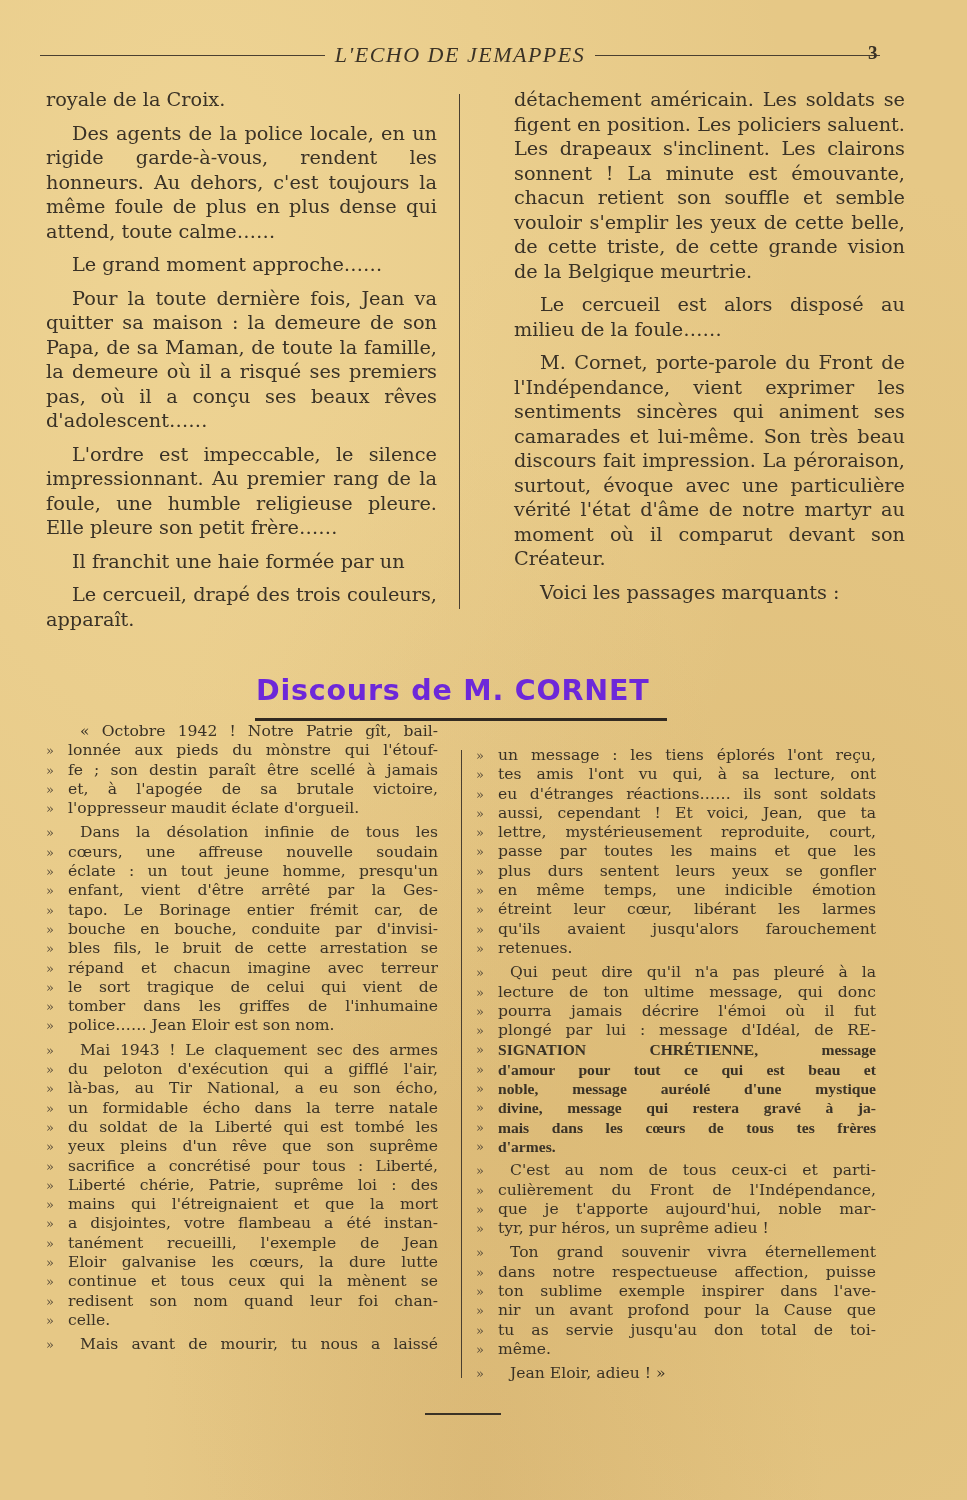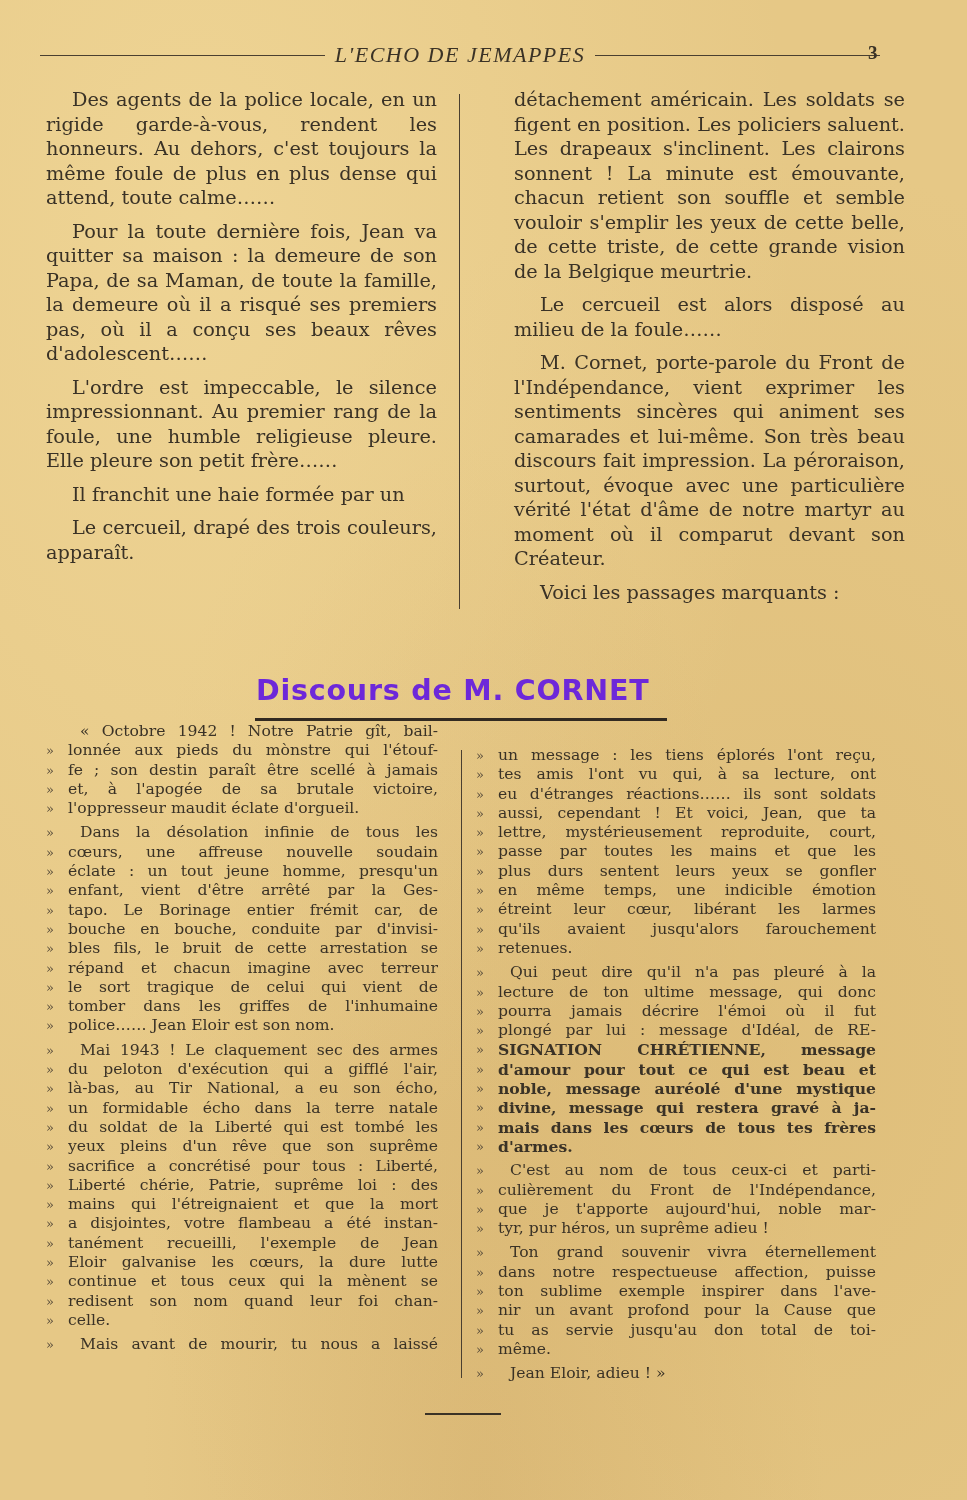--- a/index.html
+++ b/index.html
@@ -93,6 +93,7 @@
   <span class="page-number">3</span>
 
   <div class="col col-top-left" id="col-top-left">
+      <p class="noindent">royale de la Croix.</p>
       <p>Des agents de la police locale, en un rigide garde-à-vous, rendent les honneurs. Au dehors, c'est toujours la même foule de plus en plus dense qui attend, toute calme……</p>
       <p>Pour la toute dernière fois, Jean va quitter sa maison : la demeure de son Papa, de sa Maman, de toute la famille, la demeure où il a risqué ses premiers pas, où il a conçu ses beaux rêves d'adolescent……</p>
       <p>L'ordre est impeccable, le silence impressionnant. Au premier rang de la foule, une humble religieuse pleure. Elle pleure son petit frère……</p>

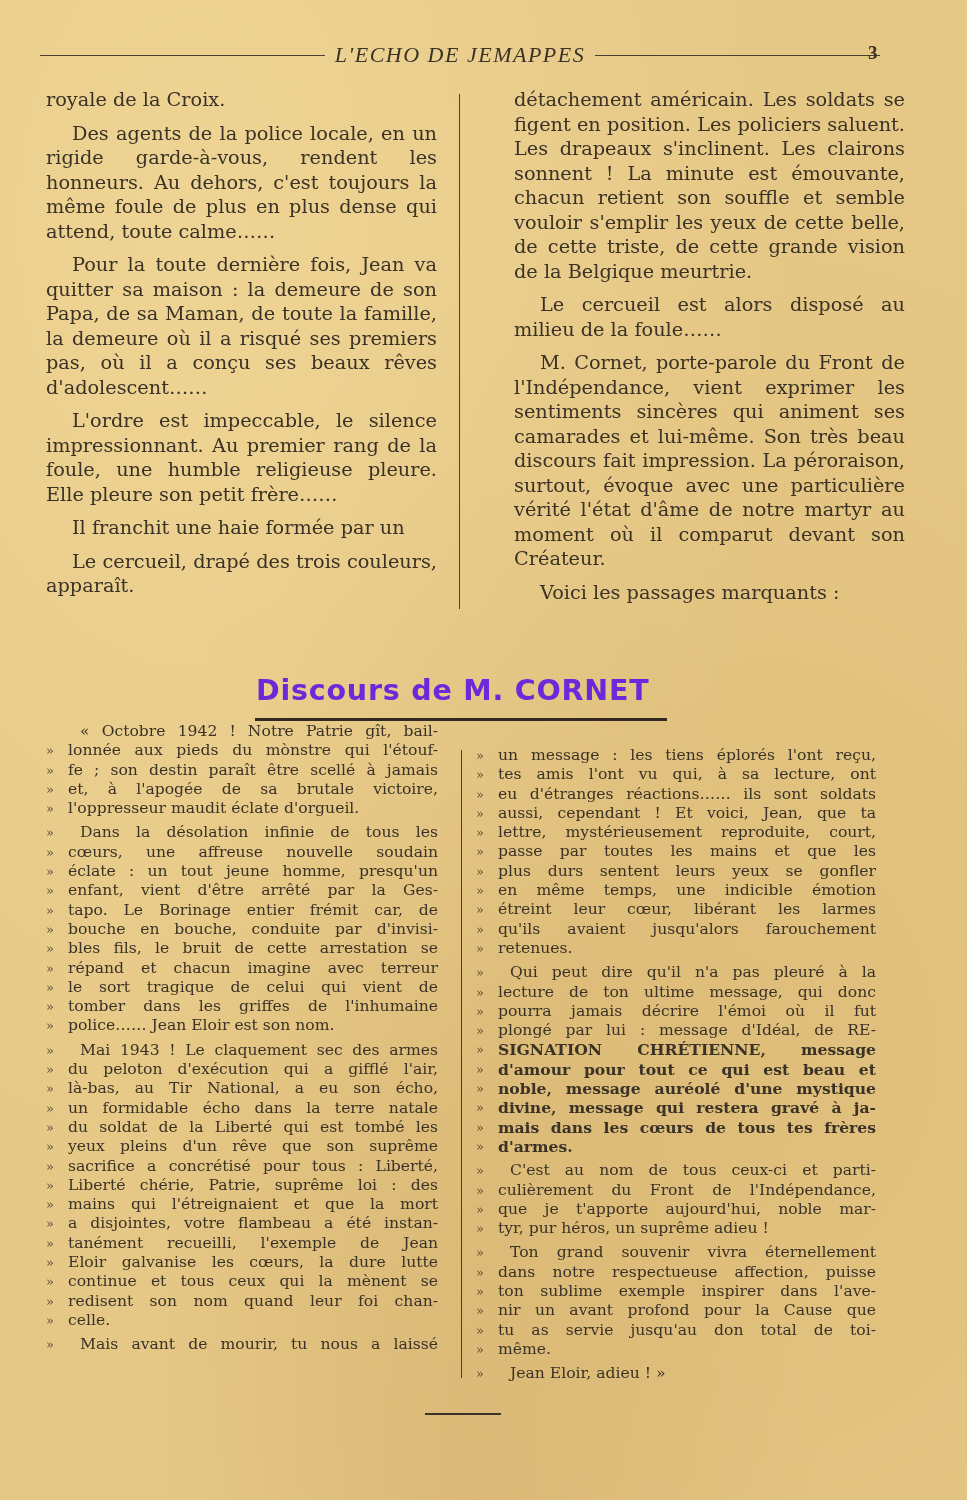--- a/index.html
+++ b/index.html
@@ -95,6 +95,7 @@
   <div class="col col-top-left" id="col-top-left">
       <p class="noindent">royale de la Croix.</p>
       <p>Des agents de la police locale, en un rigide garde-à-vous, rendent les honneurs. Au dehors, c'est toujours la même foule de plus en plus dense qui attend, toute calme……</p>
+      <p>Le grand moment approche……</p>
       <p>Pour la toute dernière fois, Jean va quitter sa maison : la demeure de son Papa, de sa Maman, de toute la famille, la demeure où il a risqué ses premiers pas, où il a conçu ses beaux rêves d'adolescent……</p>
       <p>L'ordre est impeccable, le silence impressionnant. Au premier rang de la foule, une humble religieuse pleure. Elle pleure son petit frère……</p>
       <p>Il franchit une haie formée par un</p>

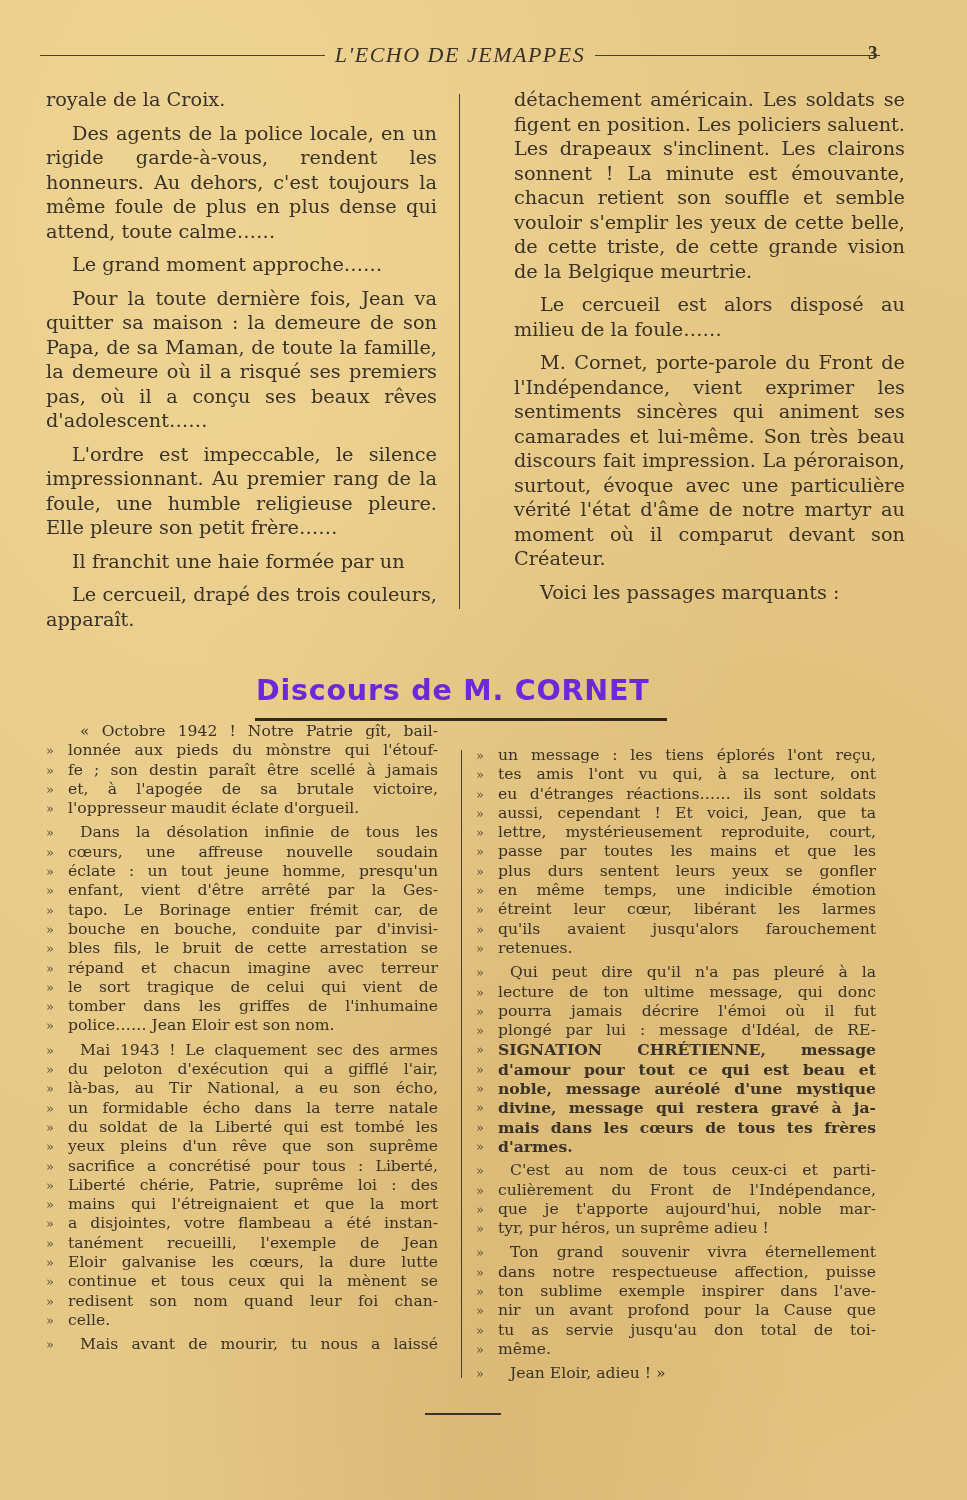--- a/index.html
+++ b/index.html
@@ -70,7 +70,7 @@
   .sline.para .t { padding-left: 12px; }
   .sline.gap { margin-top: 5px; }
   .sline.first .q { visibility: hidden; width: 22px; }
-  .bold .t { font-weight: bold; }
+  .bold .t { font-weight: bold; font-family: Liberation Serif, serif; }
   .divider-bottom {
     position: absolute; left: 461px; top: 750px; width: 0; height: 628px;
     border-left: 1.5px solid #4a3f30;

